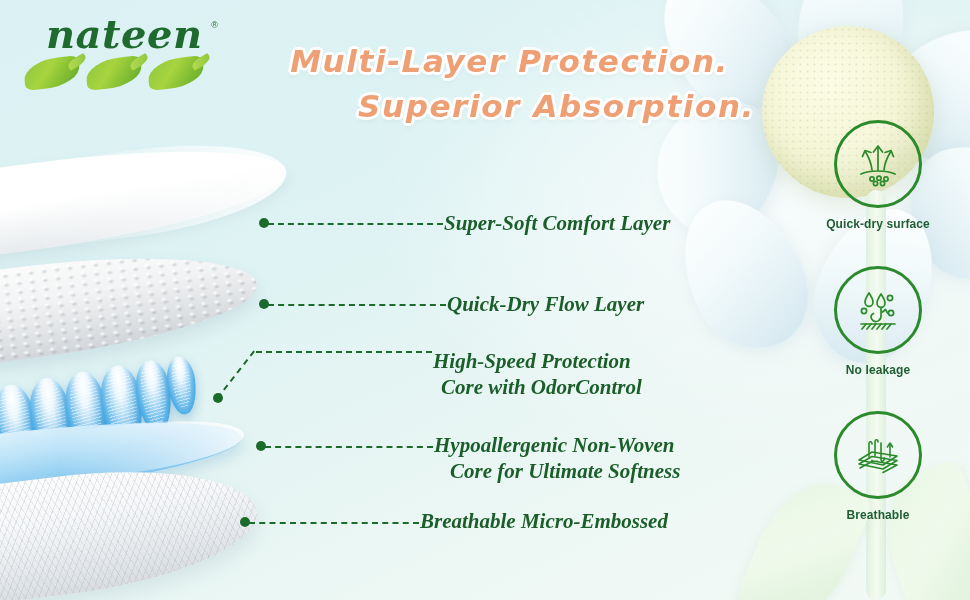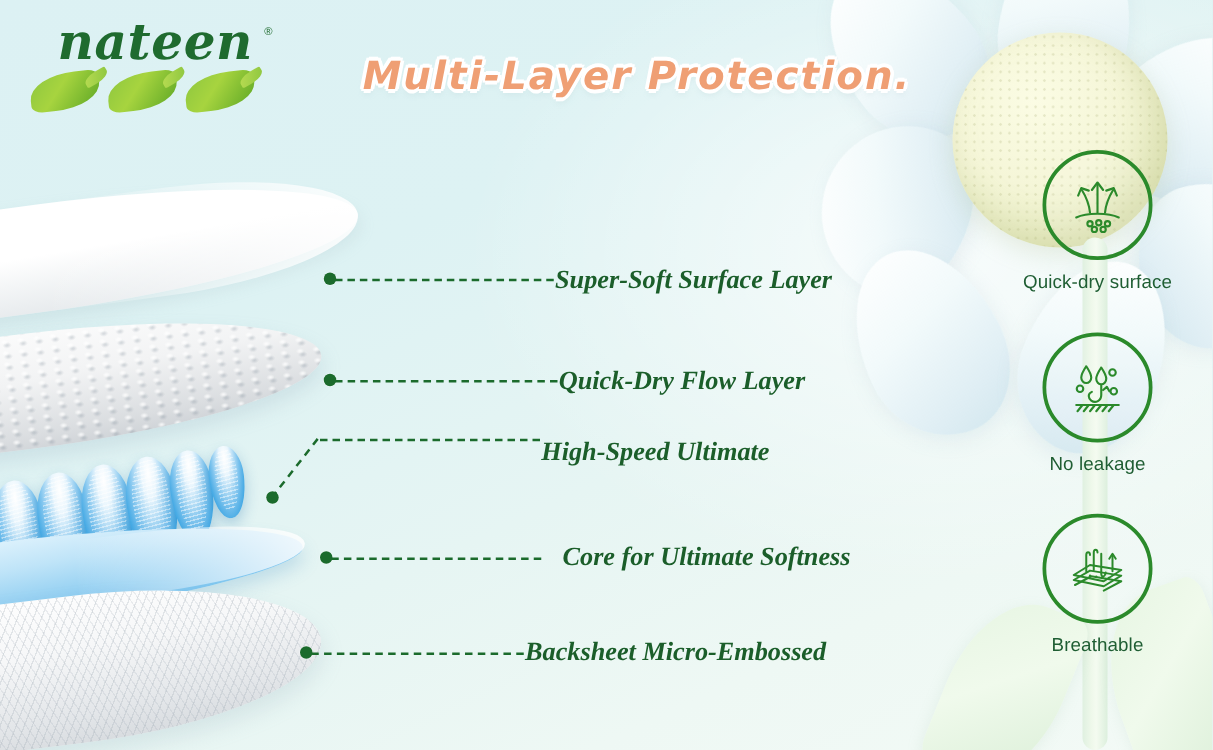--- a/index.html
+++ b/index.html
@@ -260,6 +260,7 @@
 
   <div class="headline">
     <span class="l1">Multi-Layer Protection.</span>
+    <span class="l2">Superior Absorption.</span>
   </div>
 
   <div class="callout">

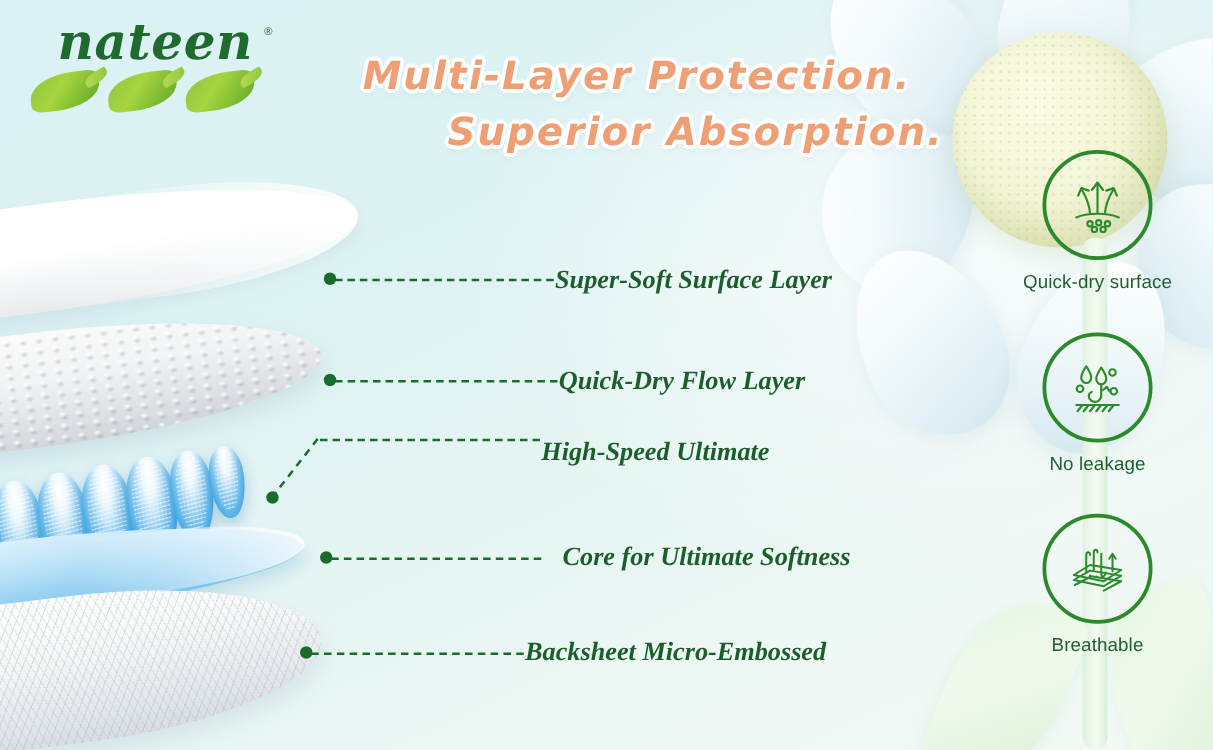--- a/index.html
+++ b/index.html
@@ -267,7 +267,7 @@
     <div class="dot" style="left:259px;top:218px;"></div>
     <div class="lead" style="left:268px;top:223px;width:175px;"></div>
     <div class="co-text" style="left:444px;top:210px;">
-      <span>Super-Soft Surface Layer</span>
+      <span>Super-Soft Comfort Layer</span>
     </div>
   </div>
 

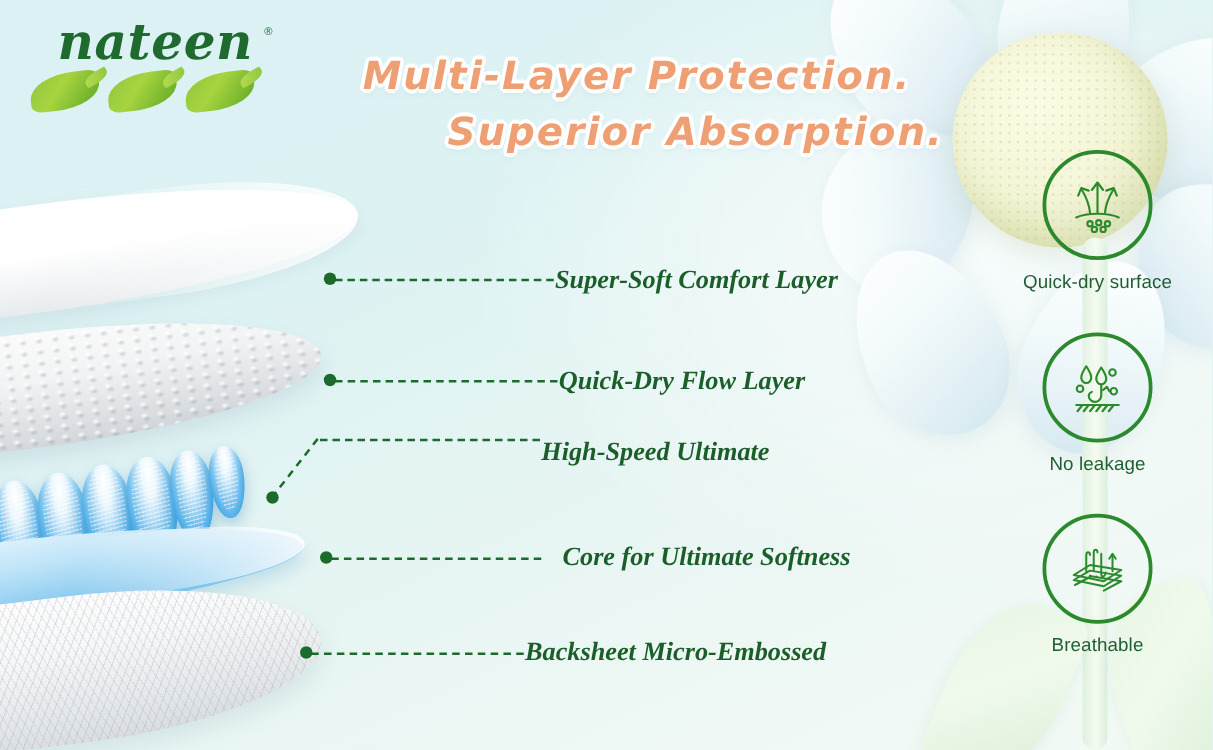--- a/index.html
+++ b/index.html
@@ -200,7 +200,7 @@
   }
   .flabel{
     margin-top:9px;font-family:"Liberation Sans",sans-serif;
-    font-weight:400;font-size:15px;color:#1f5e33;letter-spacing:.1px;
+    font-weight:700;font-size:12px;color:#1f5e33;letter-spacing:.1px;
   }
 </style>
 </head>

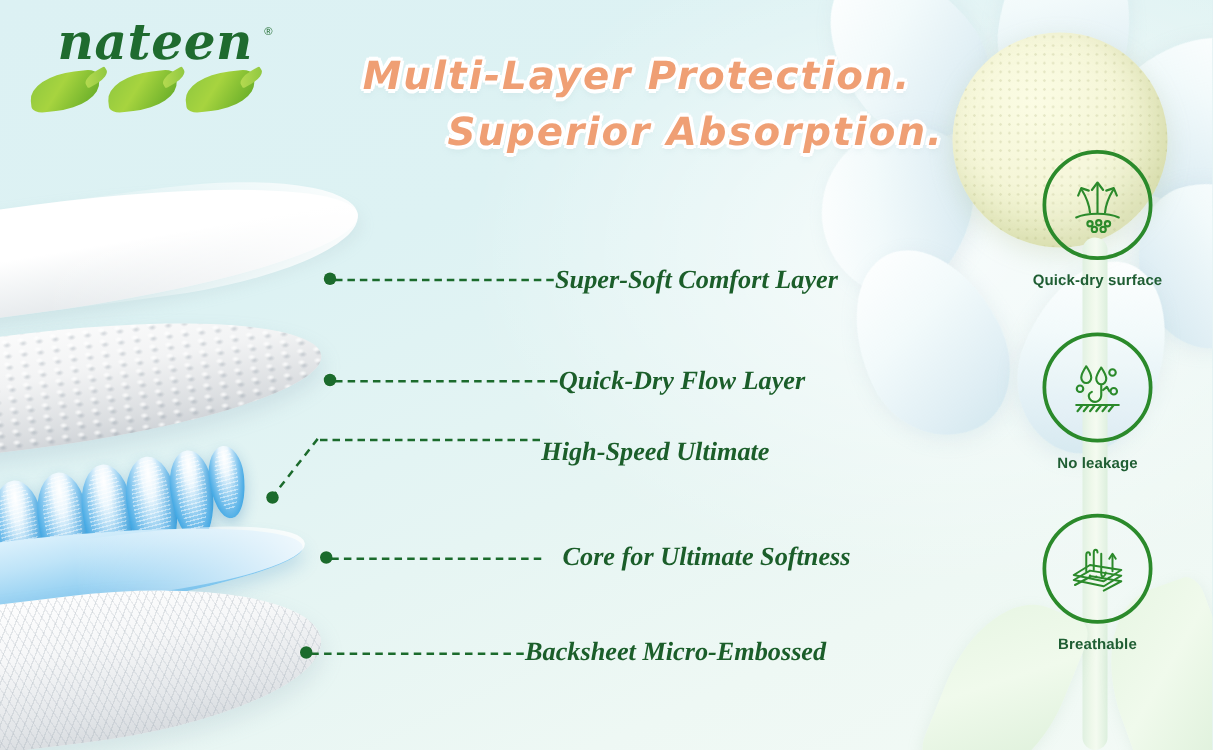--- a/index.html
+++ b/index.html
@@ -284,7 +284,7 @@
     <div class="lead-diag" style="left:218px;top:398px;width:60px;transform:rotate(-52deg) translateY(-1px);transform-origin:left center;"></div>
     <div class="lead" style="left:256px;top:351px;width:176px;"></div>
     <div class="co-text" style="left:433px;top:348px;">
-      <span>High-Speed Ultimate</span>
+      <span>High-Speed Protection</span>
     </div>
   </div>
 

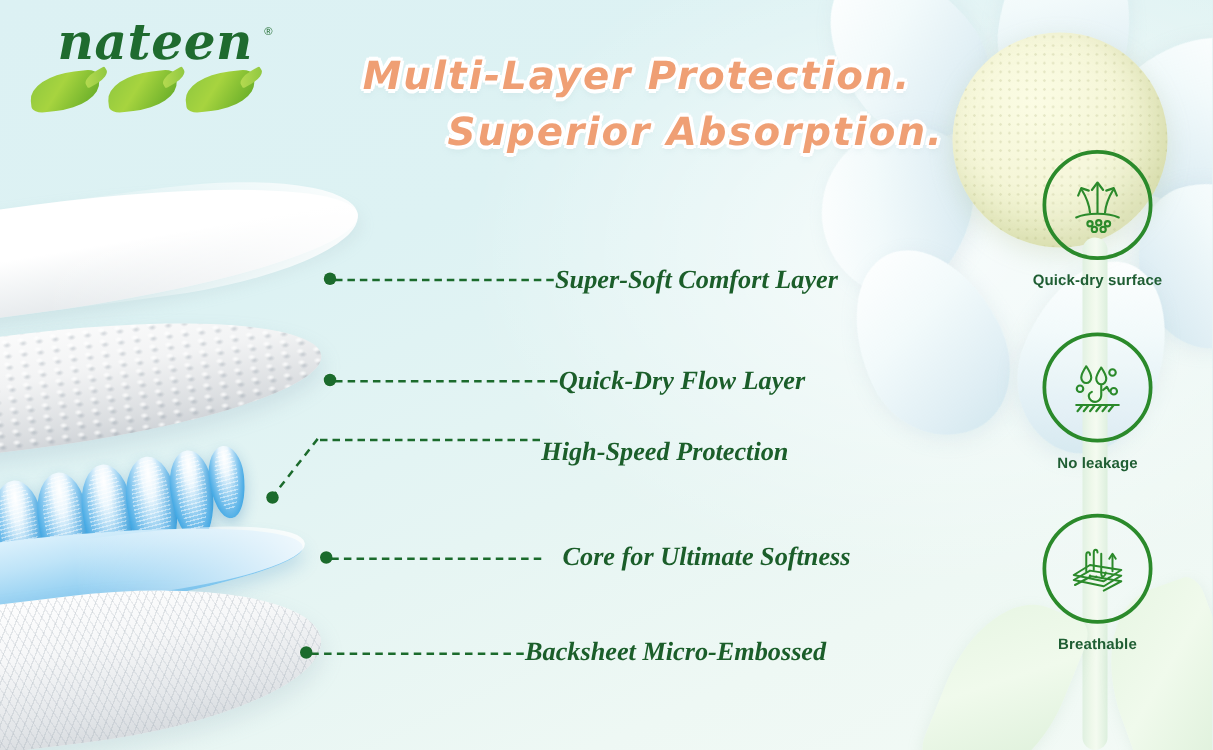--- a/index.html
+++ b/index.html
@@ -285,6 +285,7 @@
     <div class="lead" style="left:256px;top:351px;width:176px;"></div>
     <div class="co-text" style="left:433px;top:348px;">
       <span>High-Speed Protection</span>
+      <span class="r2b">Core with OdorControl</span>
     </div>
   </div>
 

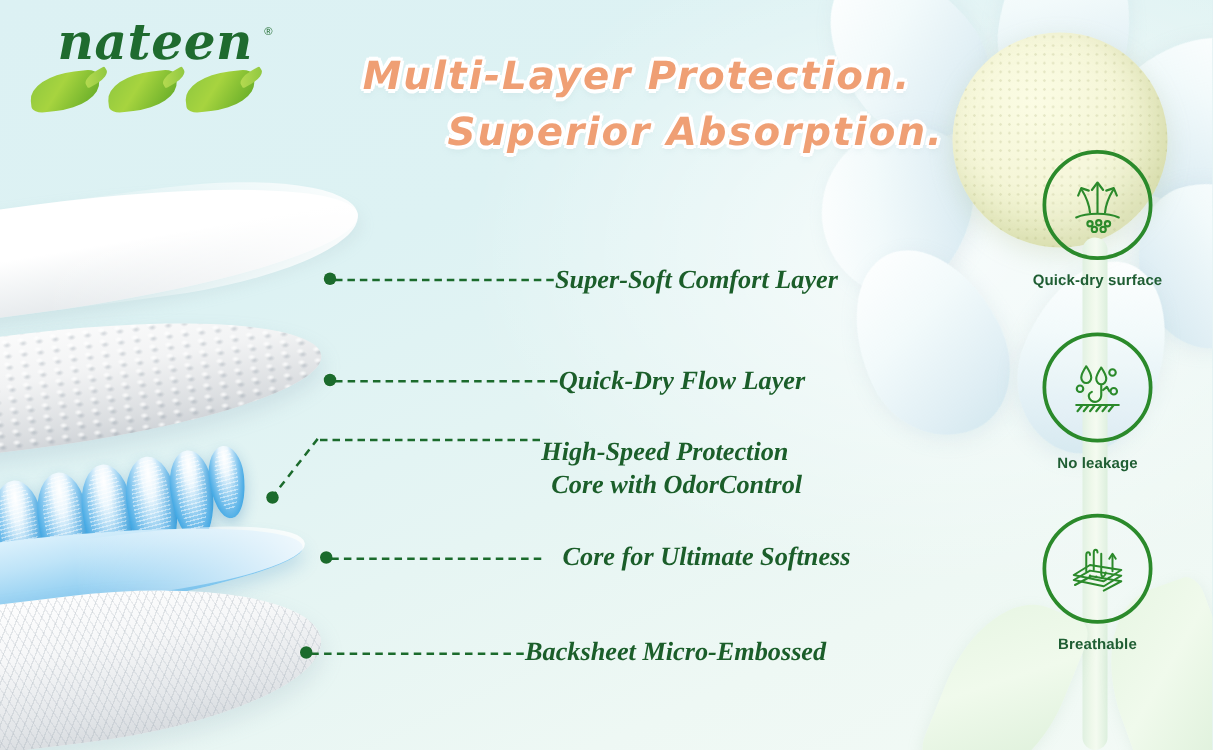--- a/index.html
+++ b/index.html
@@ -293,6 +293,7 @@
     <div class="dot" style="left:256px;top:441px;"></div>
     <div class="lead" style="left:265px;top:446px;width:168px;"></div>
     <div class="co-text" style="left:434px;top:432px;">
+      <span>Hypoallergenic Non-Woven</span>
       <span class="r2">Core for Ultimate Softness</span>
     </div>
   </div>

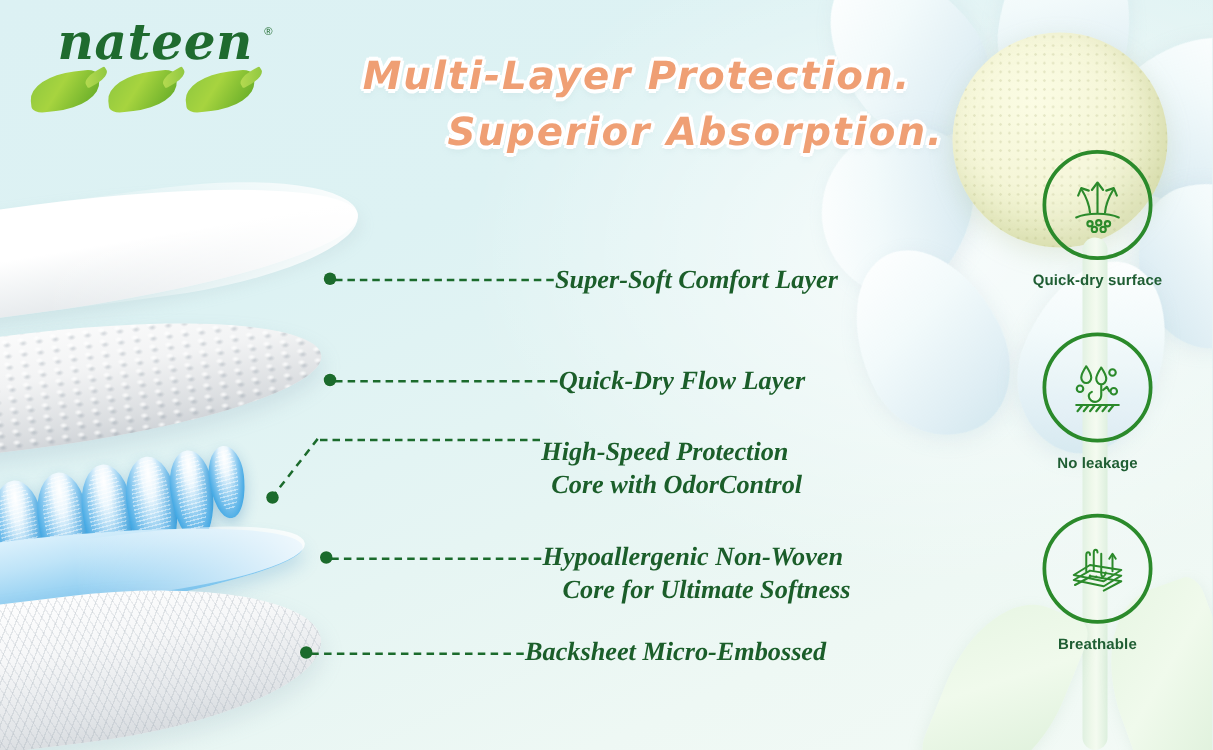--- a/index.html
+++ b/index.html
@@ -302,7 +302,7 @@
     <div class="dot" style="left:240px;top:517px;"></div>
     <div class="lead" style="left:249px;top:522px;width:170px;"></div>
     <div class="co-text" style="left:420px;top:508px;">
-      <span>Backsheet Micro-Embossed</span>
+      <span>Breathable Micro-Embossed</span>
     </div>
   </div>
 

